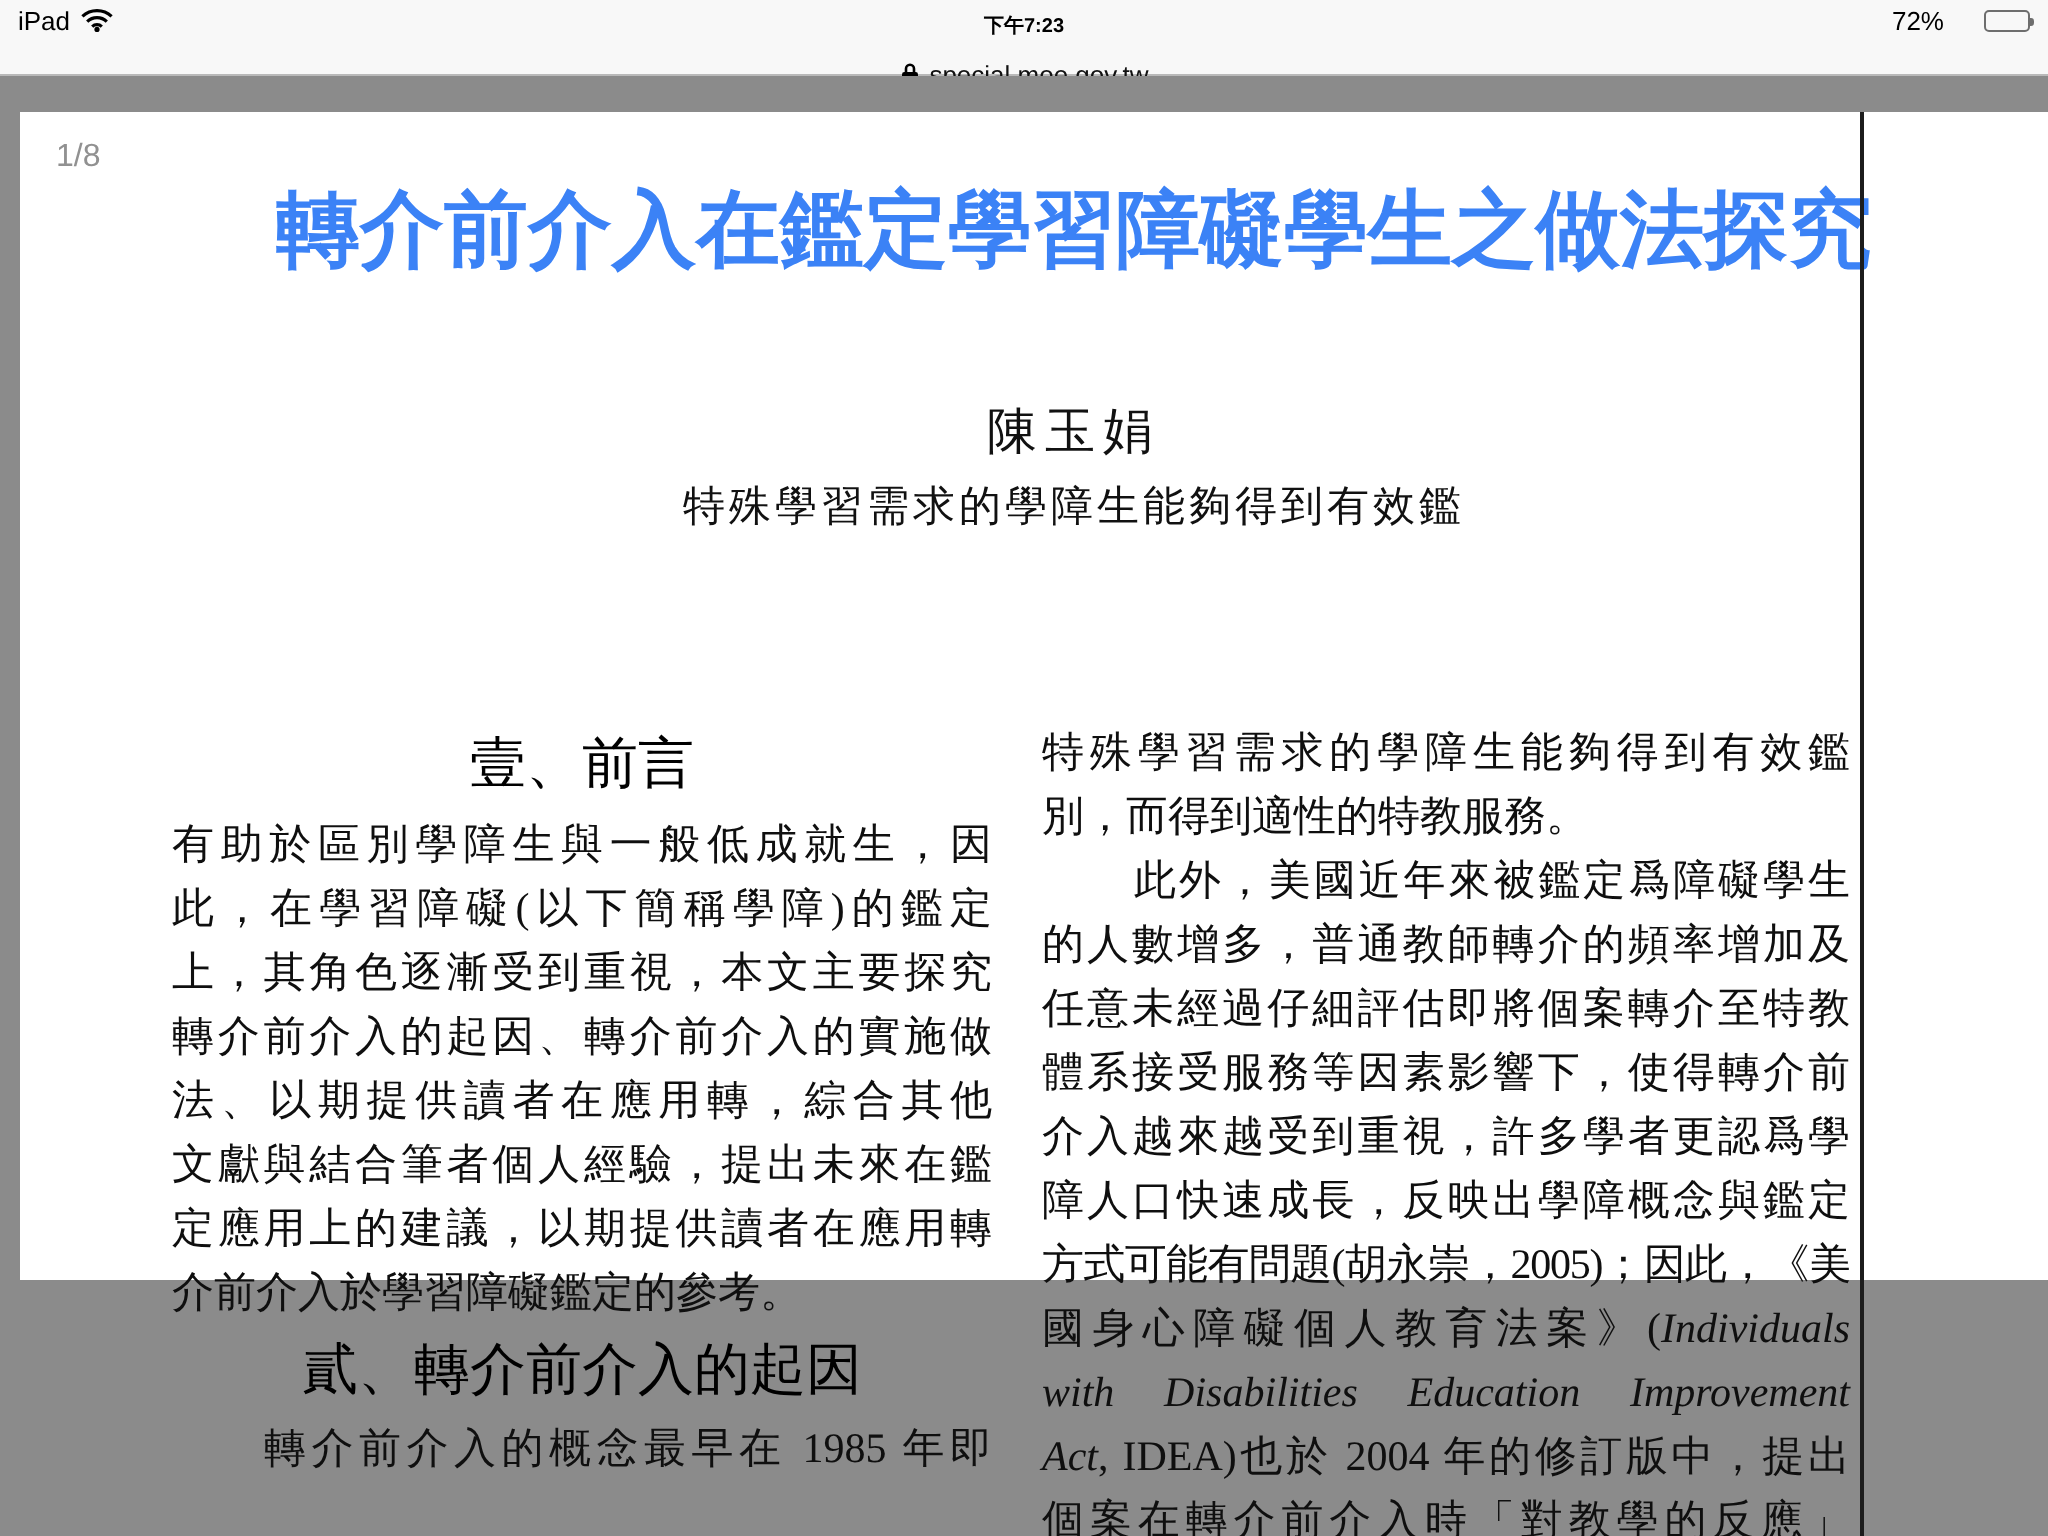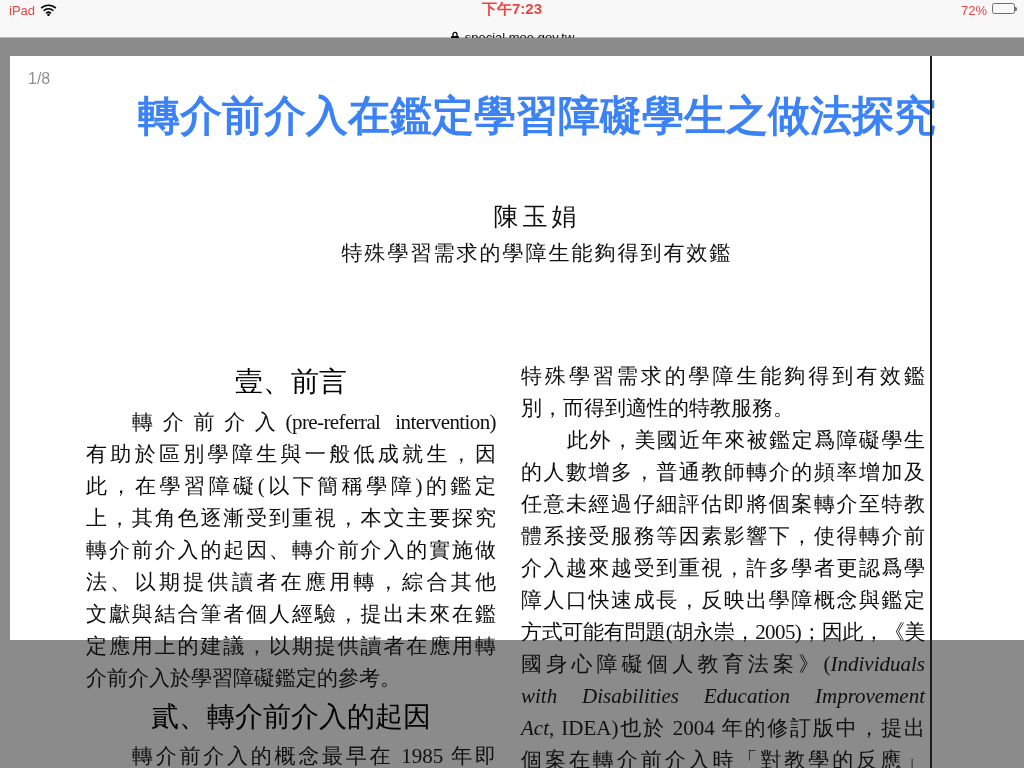--- a/index.html
+++ b/index.html
@@ -12,7 +12,7 @@
           background:#f8f8f8;border-bottom:1px solid #b9b9b9;box-sizing:border-box;}
   .statusbar{position:absolute;left:0;top:0;width:100%;height:20px;
              display:flex;align-items:center;justify-content:space-between;
-             padding:0 9px;box-sizing:border-box;font-size:13px;color:#ef4444;}
+             padding:0 9px;box-sizing:border-box;font-size:13px;color:#000000;}
   .sb-left{display:flex;align-items:center;gap:5px;width:120px;}
   .sb-center{position:absolute;left:0;right:0;top:0;height:20px;display:flex;
              align-items:flex-start;justify-content:center;font-weight:700;font-size:15px;pointer-events:none;}

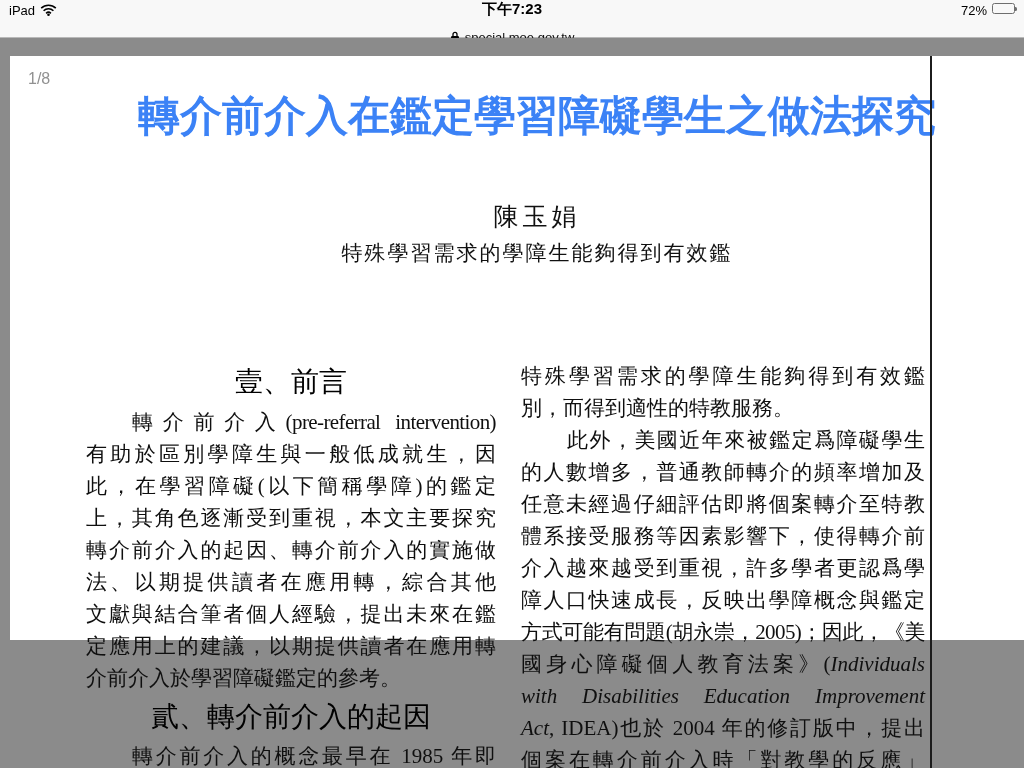--- a/index.html
+++ b/index.html
@@ -15,7 +15,7 @@
              padding:0 9px;box-sizing:border-box;font-size:13px;color:#000000;}
   .sb-left{display:flex;align-items:center;gap:5px;width:120px;}
   .sb-center{position:absolute;left:0;right:0;top:0;height:20px;display:flex;
-             align-items:flex-start;justify-content:center;font-weight:700;font-size:15px;pointer-events:none;}
+             align-items:flex-end;justify-content:center;font-weight:700;font-size:10px;pointer-events:none;}
   .sb-right{display:flex;align-items:flex-start;gap:5px;justify-content:flex-end;width:120px;}
   .battery{position:relative;width:23px;height:11px;border:1px solid #6e6e6e;border-radius:2.5px;
            box-sizing:border-box;padding:1px;}

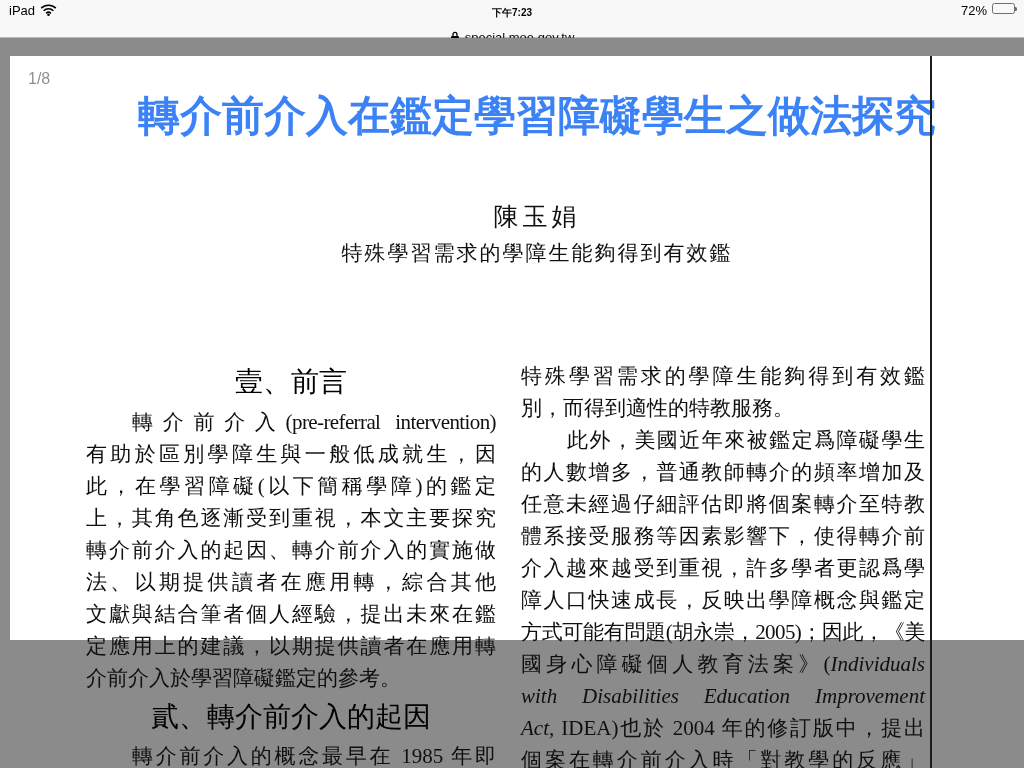--- a/index.html
+++ b/index.html
@@ -16,7 +16,7 @@
   .sb-left{display:flex;align-items:center;gap:5px;width:120px;}
   .sb-center{position:absolute;left:0;right:0;top:0;height:20px;display:flex;
              align-items:flex-end;justify-content:center;font-weight:700;font-size:10px;pointer-events:none;}
-  .sb-right{display:flex;align-items:flex-start;gap:5px;justify-content:flex-end;width:120px;}
+  .sb-right{display:flex;align-items:center;gap:20px;justify-content:flex-end;width:120px;}
   .battery{position:relative;width:23px;height:11px;border:1px solid #6e6e6e;border-radius:2.5px;
            box-sizing:border-box;padding:1px;}
   .battery-fill{height:100%;background:#000;border-radius:1px;}

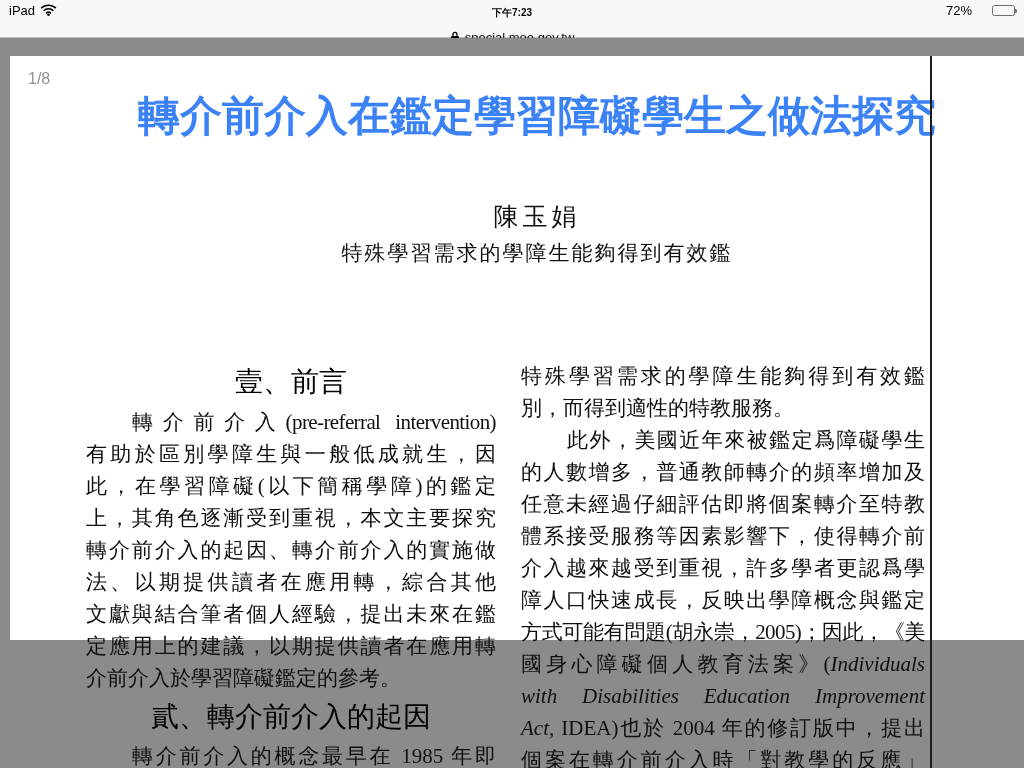--- a/index.html
+++ b/index.html
@@ -111,7 +111,6 @@
 
       <div class="col col-left" id="col-left">
           <div class="col-heading first"><span>壹、前言</span></div>
-          <div class="bodyline just ind tight"><span>轉介前介入(pre-referral intervention)</span></div>
           <div class="bodyline just"><span>有助於區別學障生與一般低成就生，因</span></div>
           <div class="bodyline just"><span>此，在學習障礙(以下簡稱學障)的鑑定</span></div>
           <div class="bodyline just"><span>上，其角色逐漸受到重視，本文主要探究</span></div>

